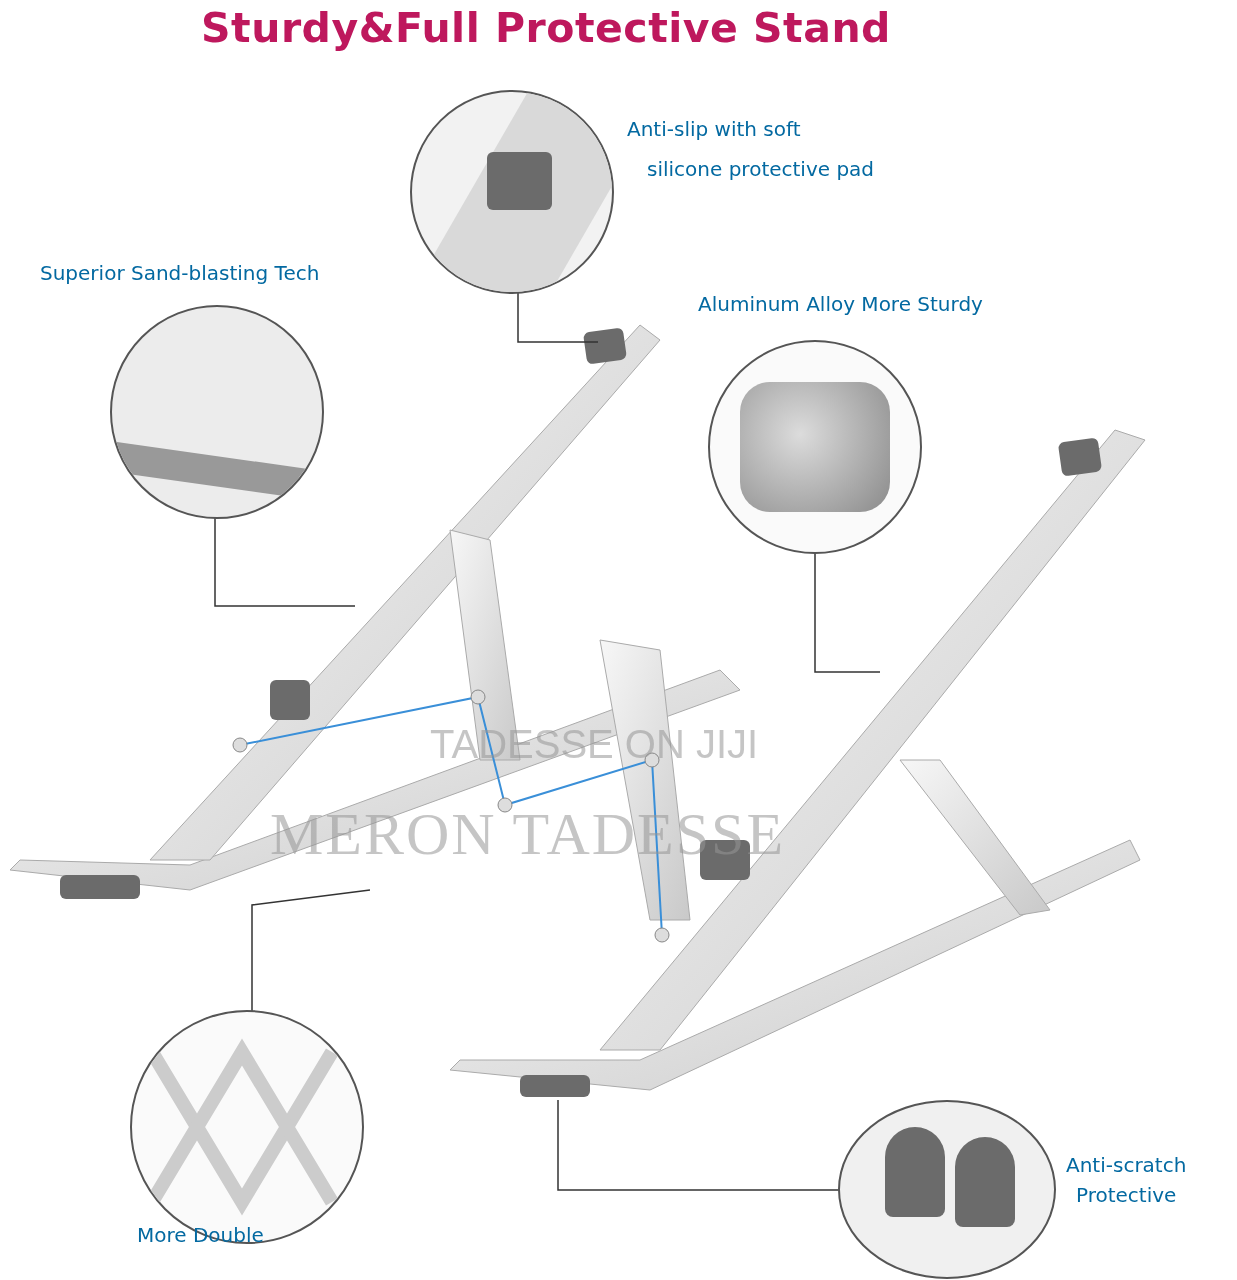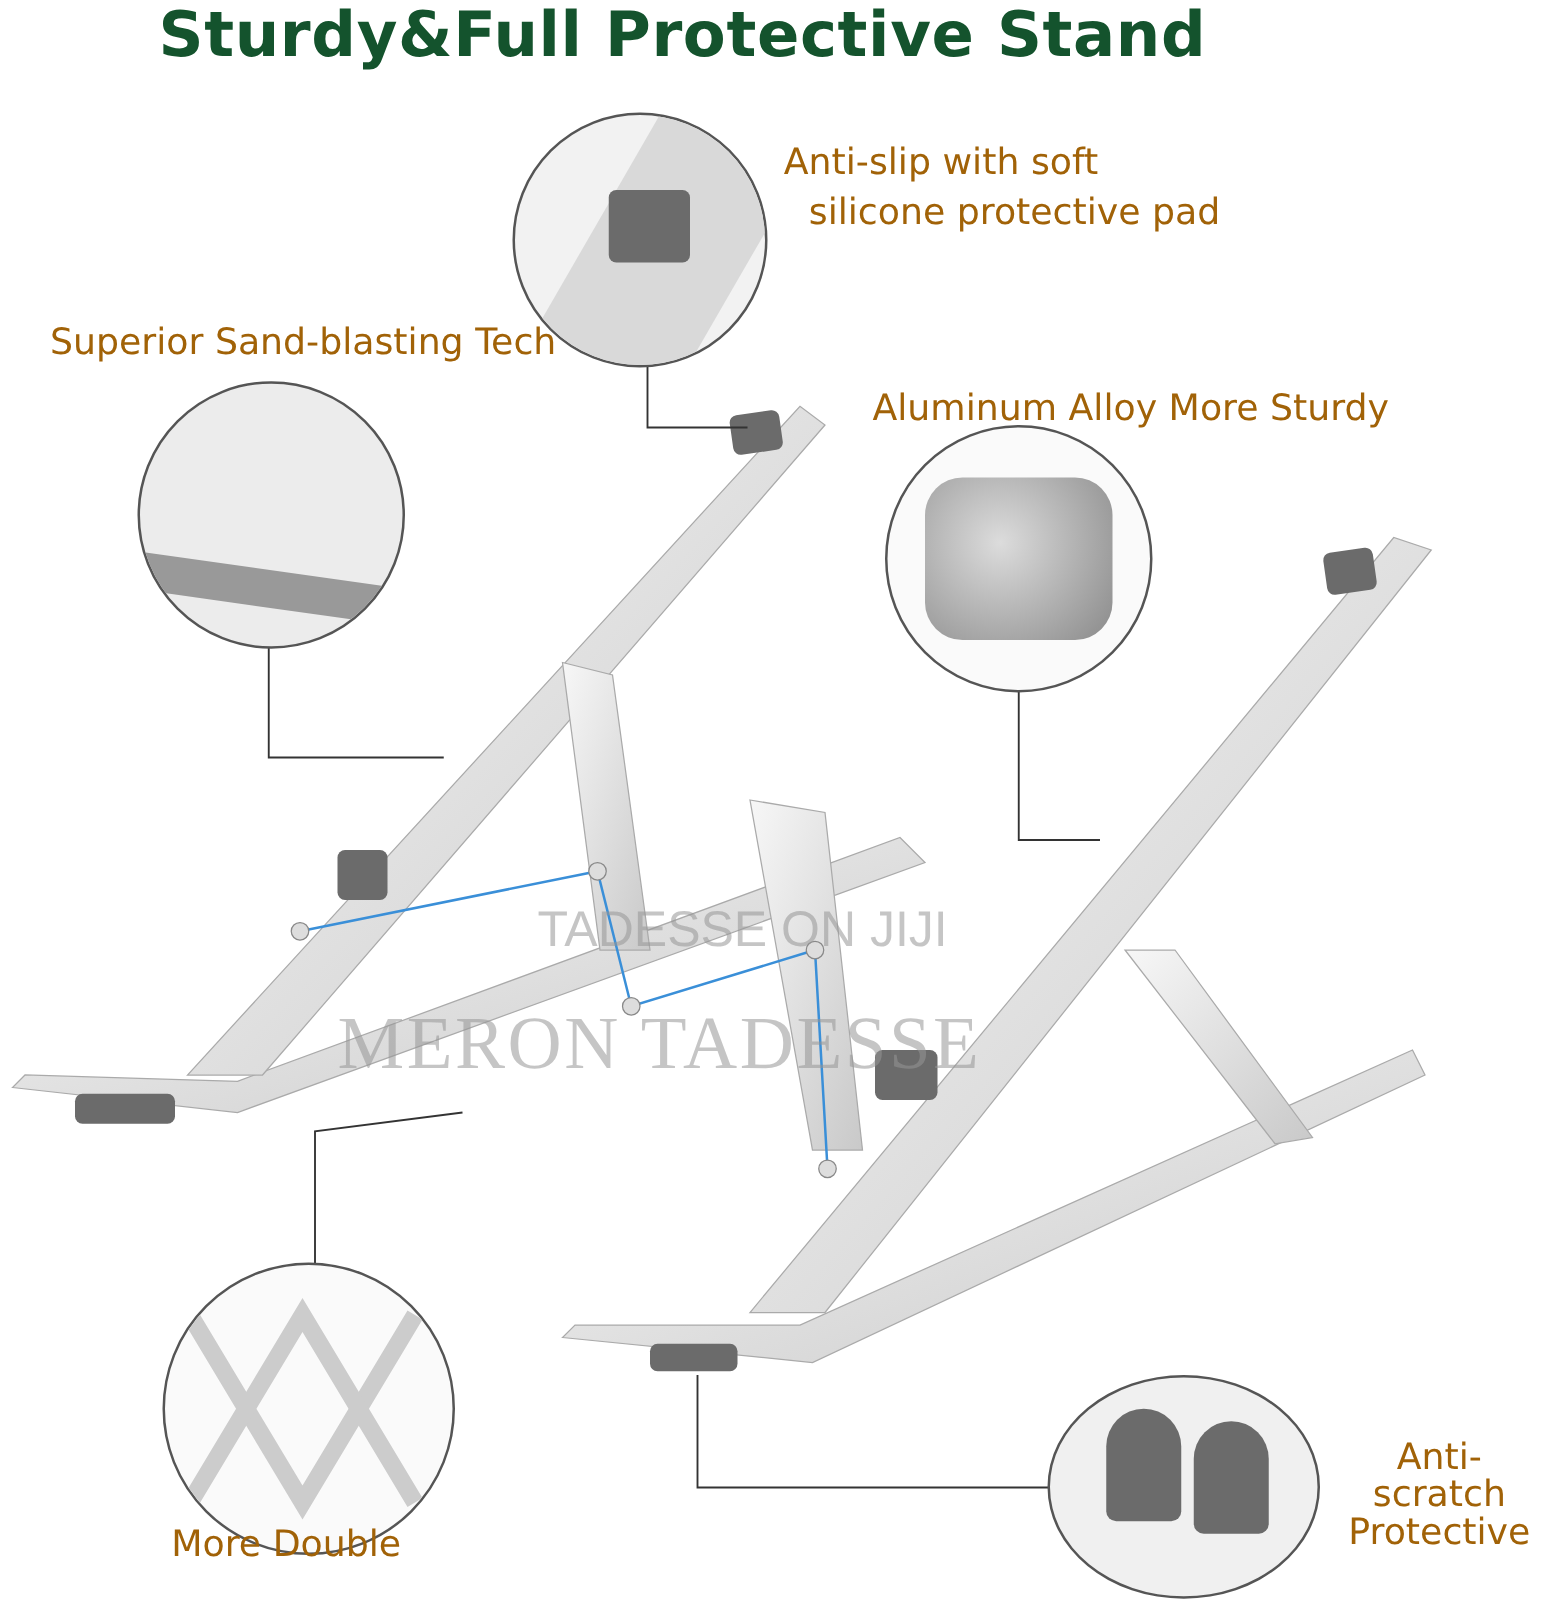--- a/index.html
+++ b/index.html
@@ -4,7 +4,7 @@
 <style>
   html,body{margin:0;padding:0;background:#fff;}
   body{width:1237px;height:1280px;position:relative;overflow:hidden;font-family:"DejaVu Sans","Liberation Sans",sans-serif;}
-  .title{position:absolute;top:0;left:0;width:1092px;text-align:center;color:#14532d;font-weight:bold;font-size:50px;line-height:56px;letter-spacing:0.5px;}
+  .title{position:absolute;top:0;left:0;width:1092px;text-align:center;color:#be185d;font-weight:bold;font-size:41px;line-height:56px;letter-spacing:0.5px;}
   .label{position:absolute;color:#a16207;font-size:29px;line-height:32px;}
   .circle{position:absolute;border:2px solid #555;border-radius:50%;background:#f2f2f2;overflow:hidden;}
   .pad{position:absolute;background:#6b6b6b;border-radius:6px;}

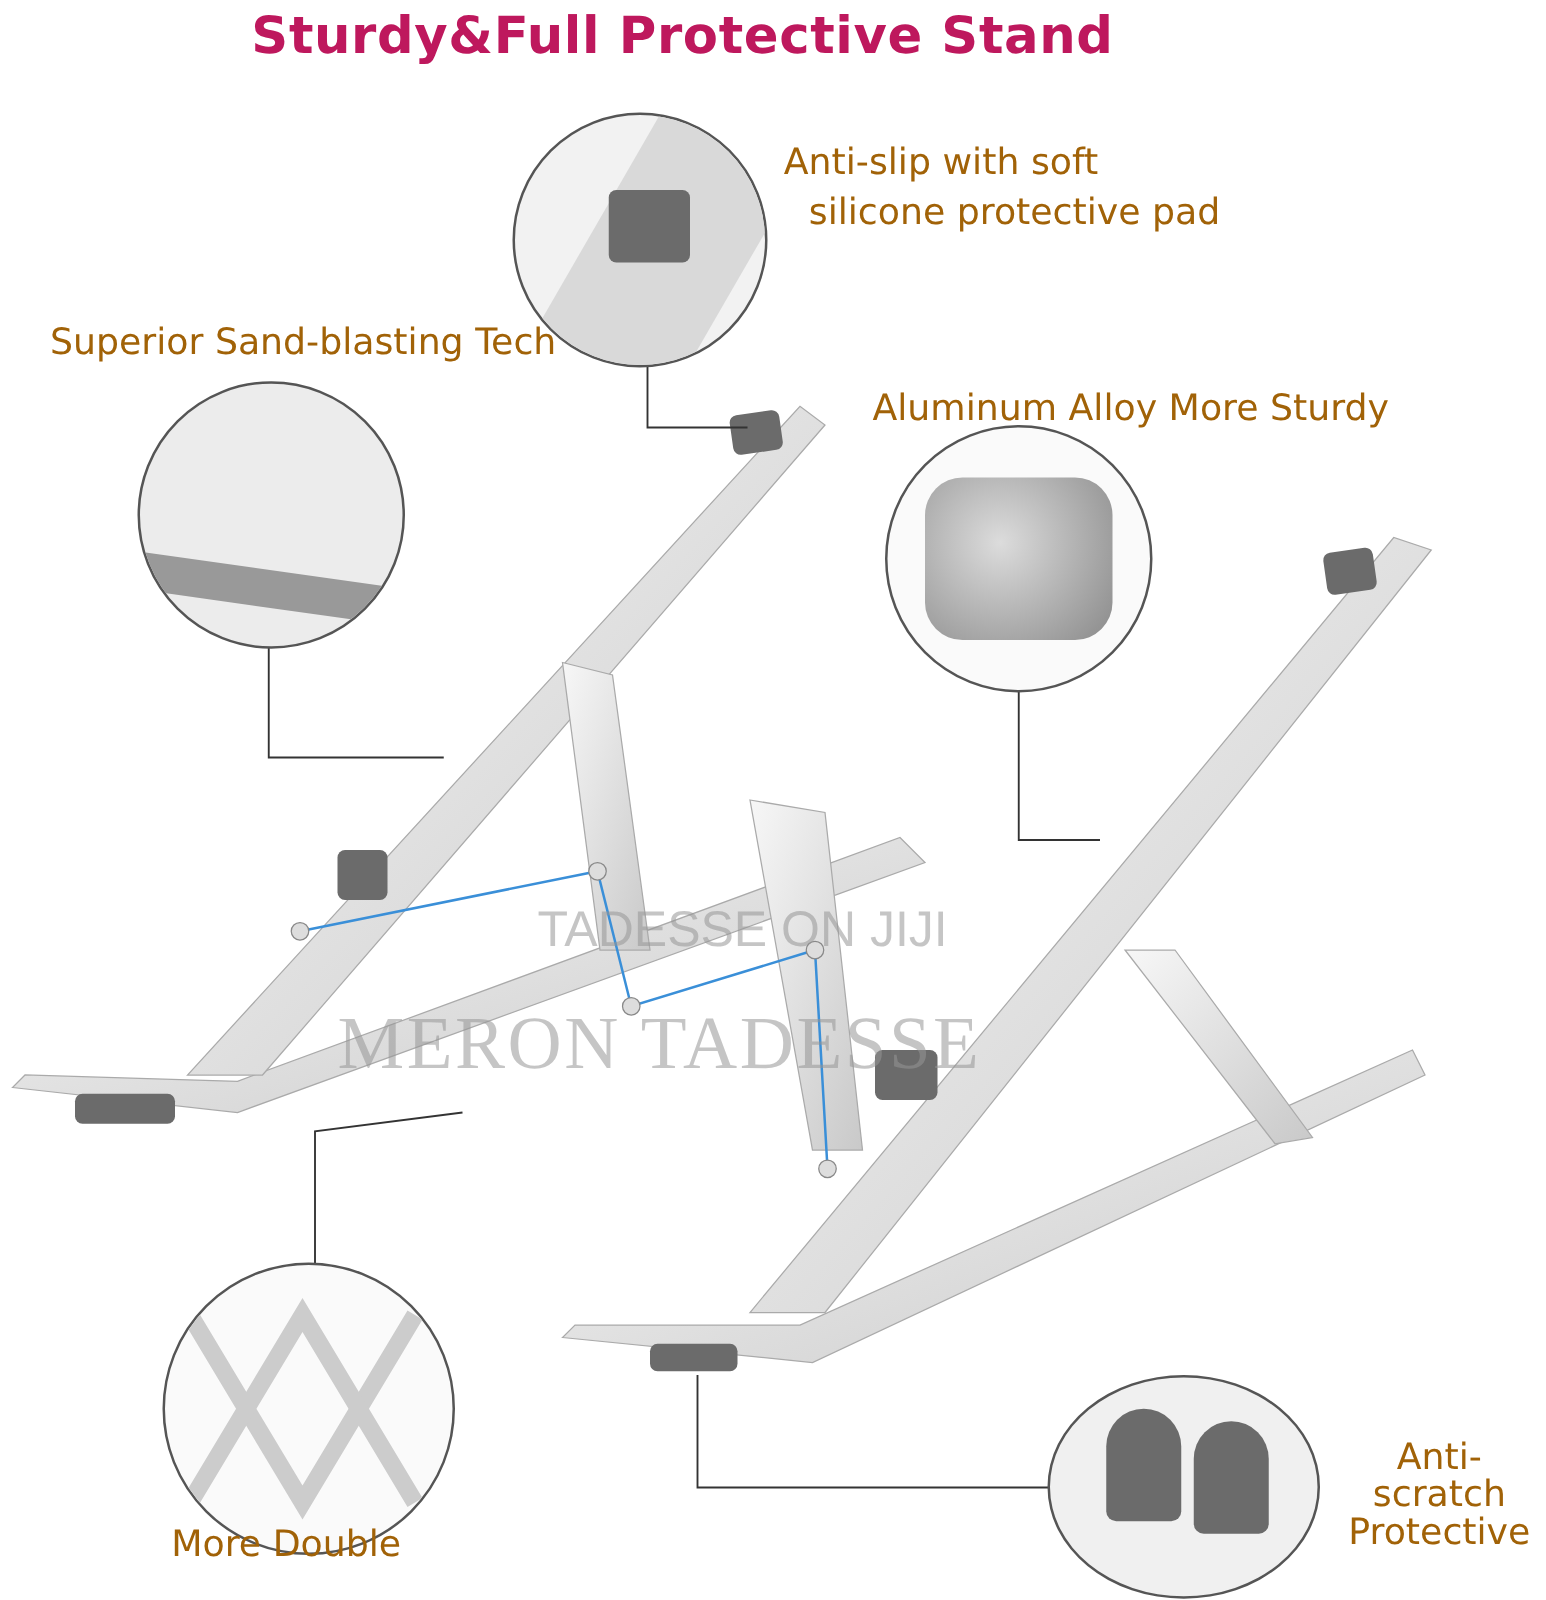--- a/index.html
+++ b/index.html
@@ -5,7 +5,7 @@
   html,body{margin:0;padding:0;background:#fff;}
   body{width:1237px;height:1280px;position:relative;overflow:hidden;font-family:"DejaVu Sans","Liberation Sans",sans-serif;}
   .title{position:absolute;top:0;left:0;width:1092px;text-align:center;color:#be185d;font-weight:bold;font-size:41px;line-height:56px;letter-spacing:0.5px;}
-  .label{position:absolute;color:#a16207;font-size:29px;line-height:32px;}
+  .label{position:absolute;color:#0369a1;font-size:20px;line-height:32px;}
   .circle{position:absolute;border:2px solid #555;border-radius:50%;background:#f2f2f2;overflow:hidden;}
   .pad{position:absolute;background:#6b6b6b;border-radius:6px;}
   .wm1{position:absolute;left:430px;top:722px;font-size:40px;color:rgba(150,150,150,0.55);font-family:"Liberation Sans",sans-serif;}

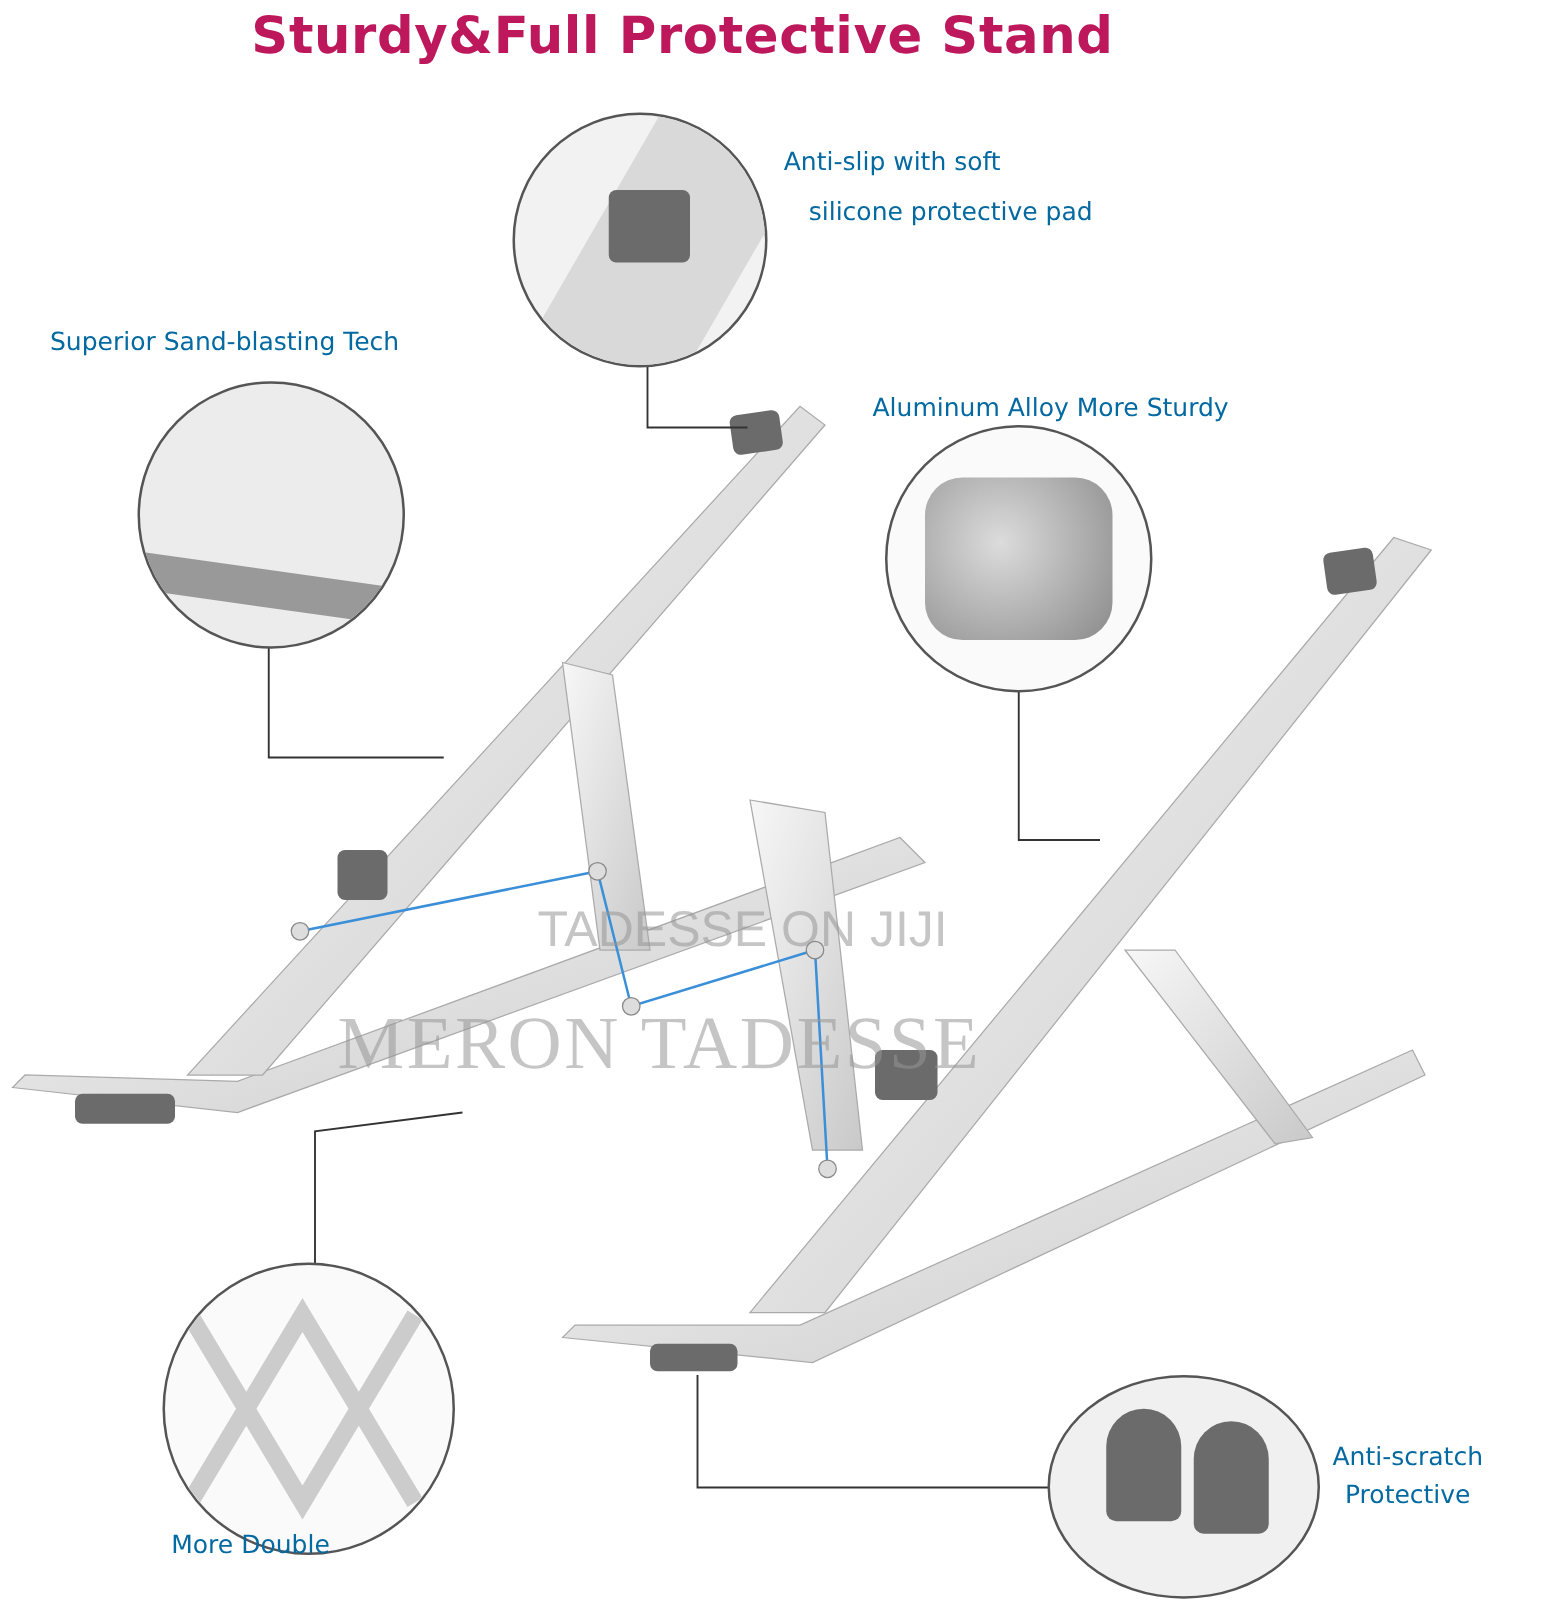--- a/index.html
+++ b/index.html
@@ -82,7 +82,7 @@
 <div class="label" style="left:40px;top:257px;">
   <div>Superior Sand-blasting Tech</div>
 </div>
-<div class="label" style="left:698px;top:310px;">
+<div class="label" style="left:698px;top:288px;">
   <div>Aluminum Alloy More Sturdy</div>
 </div>
 <div class="label" style="left:137px;top:1220px;line-height:30px;">

